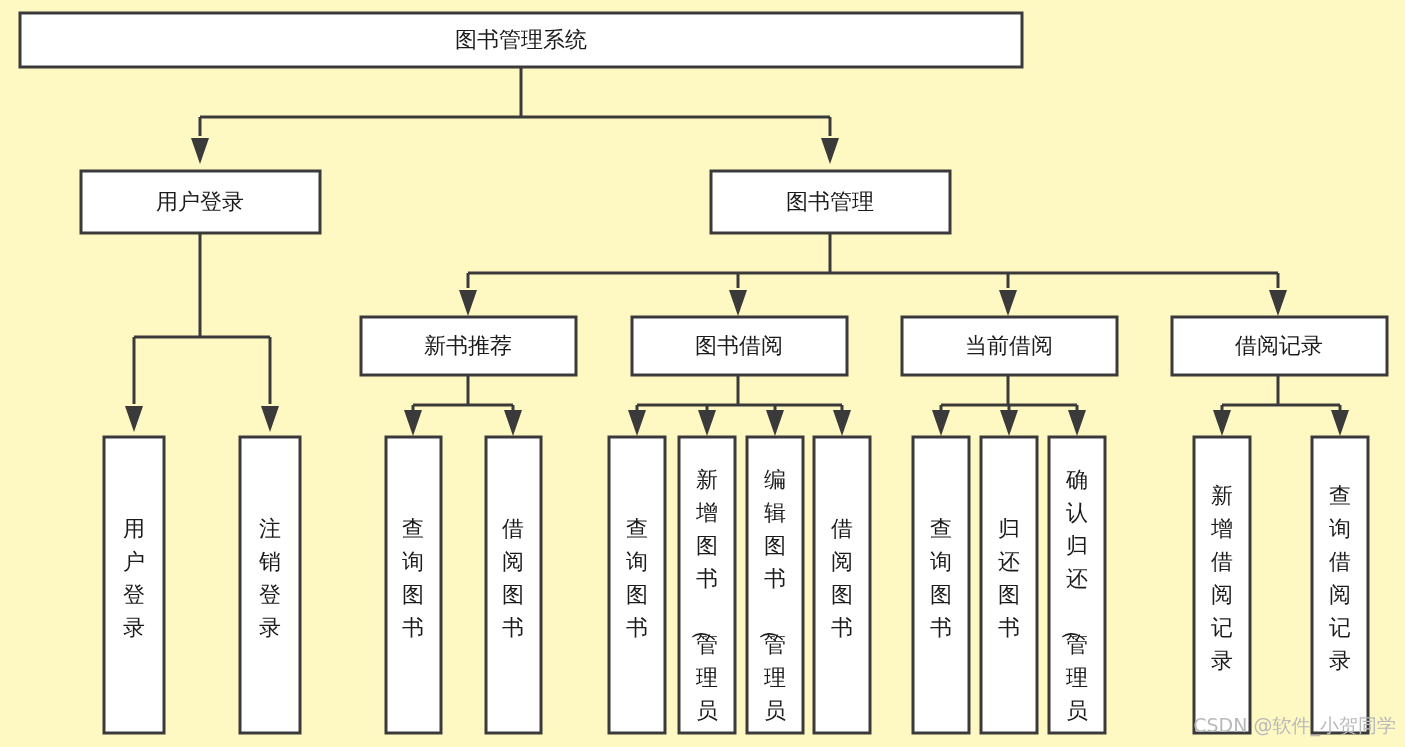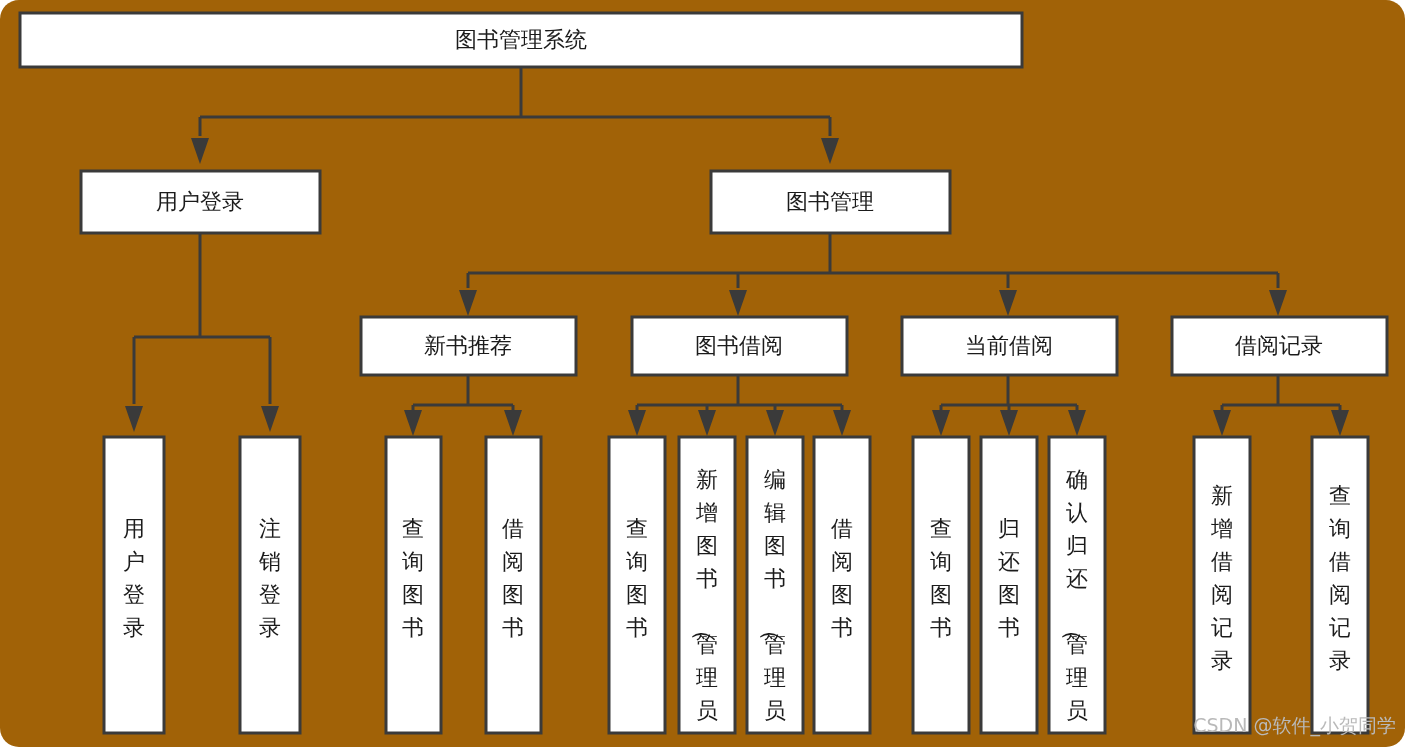--- a/index.html
+++ b/index.html
@@ -15,9 +15,8 @@
     position: relative;
     width: 1405px;
     height: 747px;
-    background: #a16207;
+    background: #fef9c3;
     overflow: hidden;
-    border-radius: 19px;
   }
   svg.diagram-canvas {
     position: absolute;

